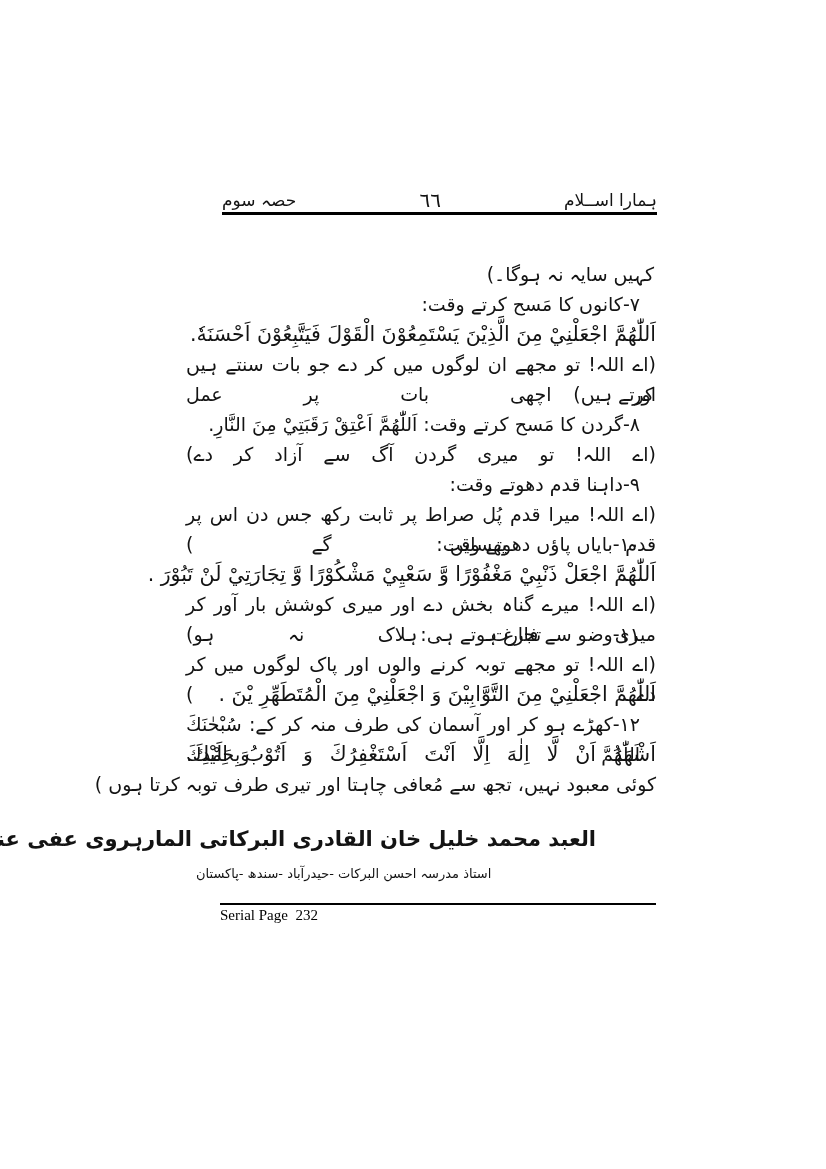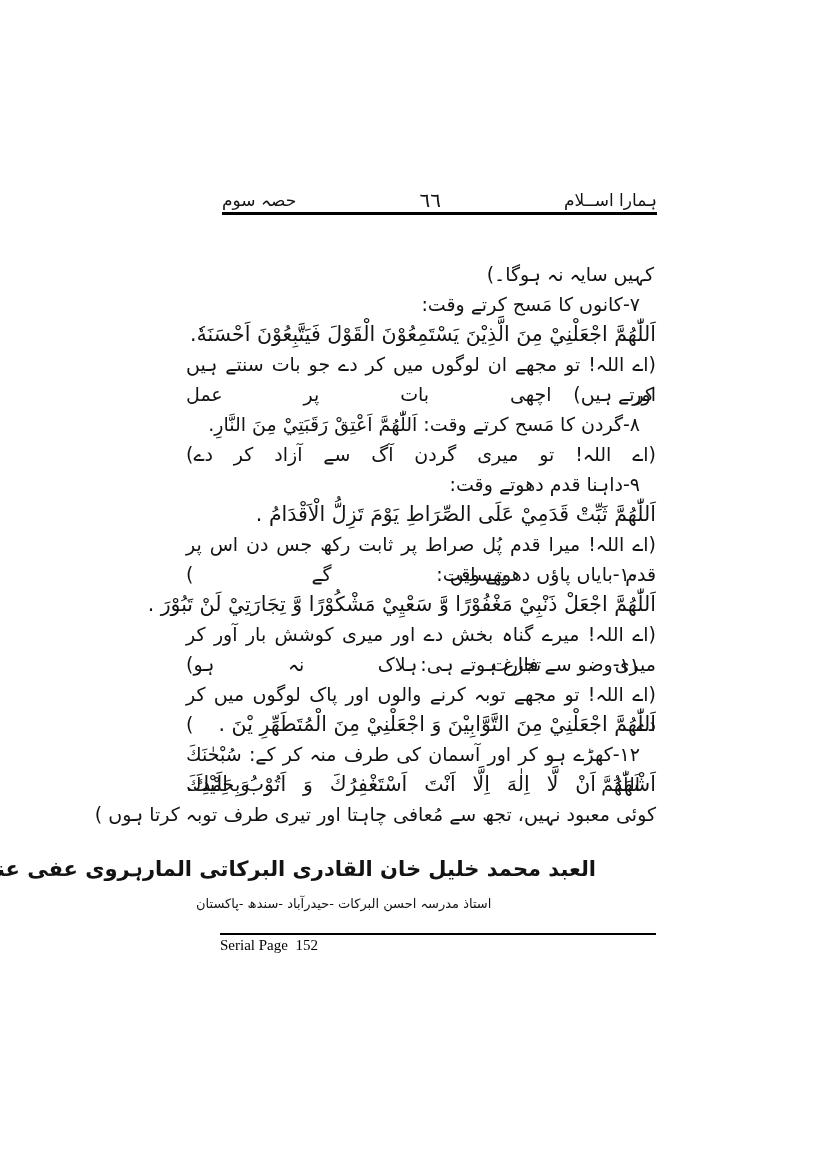--- a/index.html
+++ b/index.html
@@ -68,7 +68,6 @@
   <div class="ln head">۸-گردن کا مَسح کرتے وقت: اَللّٰهُمَّ اَعْتِقْ رَقَبَتِيْ مِنَ النَّارِ.</div>
   <div class="ln spread">(اے اللہ! تو میری گردن آگ سے آزاد کر دے)</div>
   <div class="ln head">۹-داہنا قدم دھوتے وقت:</div>
-  <div class="ln arabic">اَللّٰهُمَّ ثَبِّتْ قَدَمِيْ عَلَى الصِّرَاطِ يَوْمَ تَزِلُّ الْاَقْدَامُ .</div>
   <div class="ln spread">(اے اللہ! میرا قدم پُل صراط پر ثابت رکھ جس دن اس پر قدم پھسلیں گے )</div>
   <div class="ln head">۱۰-بایاں پاؤں دھوتے وقت:</div>
   <div class="ln arabic">اَللّٰهُمَّ اجْعَلْ ذَنْبِيْ مَغْفُوْرًا وَّ سَعْيِيْ مَشْكُوْرًا وَّ تِجَارَتِيْ لَنْ تَبُوْرَ .</div>

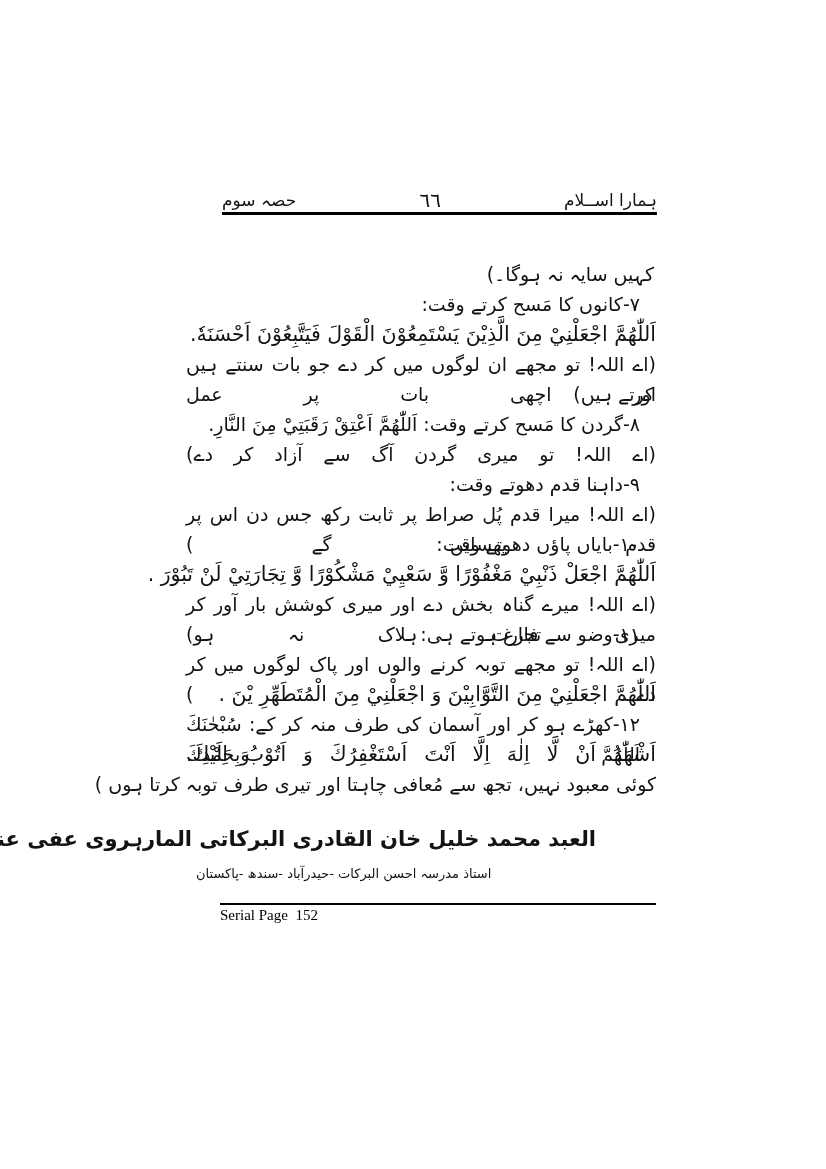--- a/index.html
+++ b/index.html
@@ -85,7 +85,7 @@
   </div>
 
   <div class="footer-rule"></div>
-  <div class="serial">Serial Page  152</div>
+  <div class="serial">Serial Page  232</div>
 </div>
 
 </body></html>

